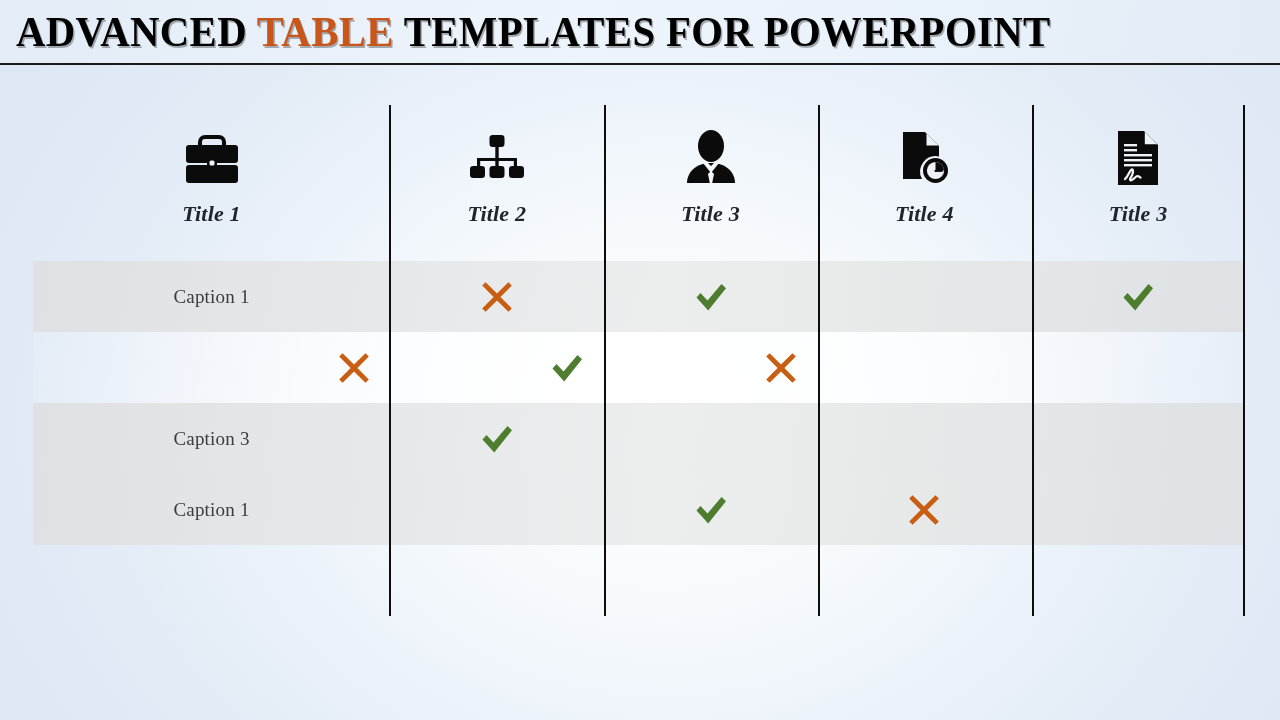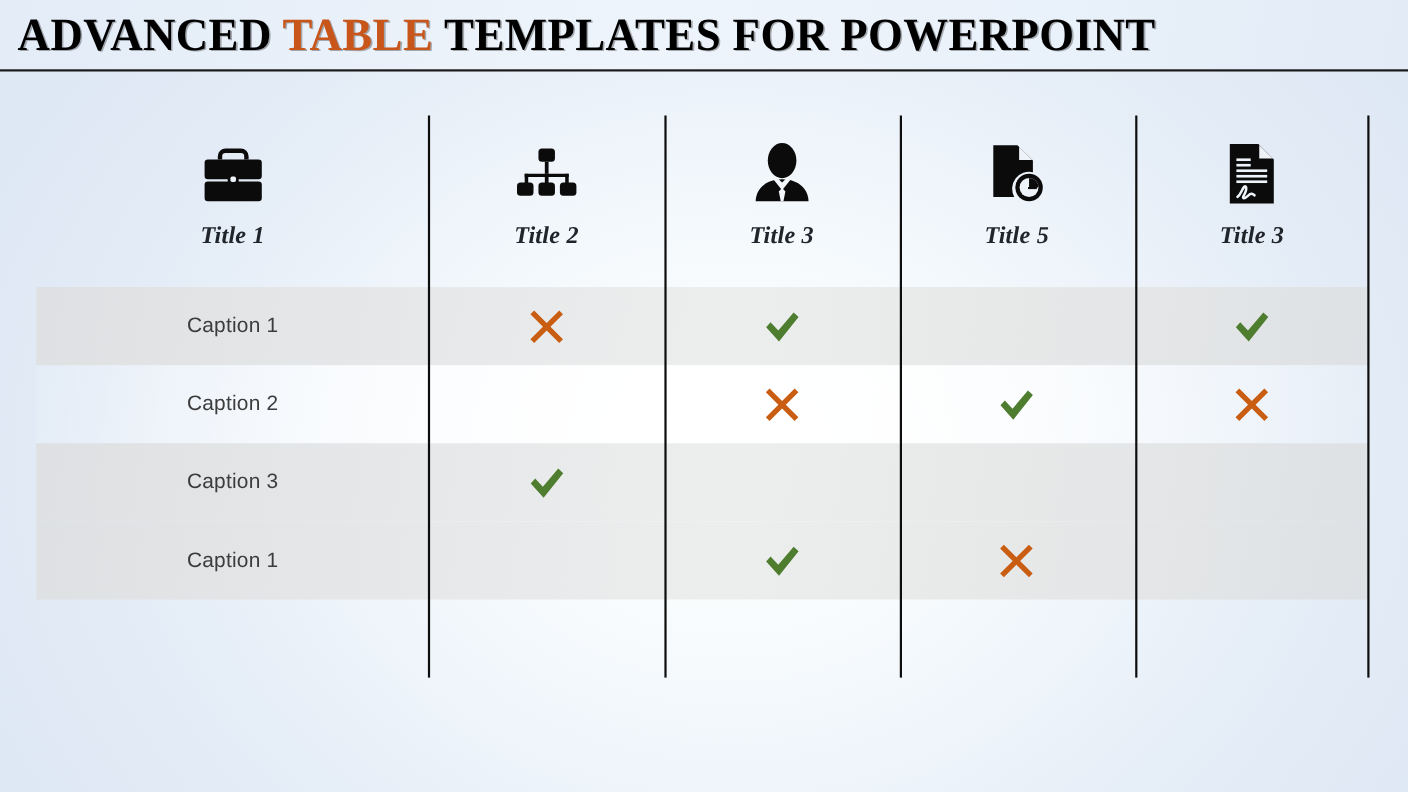--- a/index.html
+++ b/index.html
@@ -237,7 +237,7 @@
             <rect x="36.6" y="41" width="8" height="1.9" fill="#0b0b0b"></rect>
           </svg>
         </div>
-        <div class="htitle">Title 5</div>
+        <div class="htitle">Title 4</div>
       </div>
 
       <div class="hcell rest">

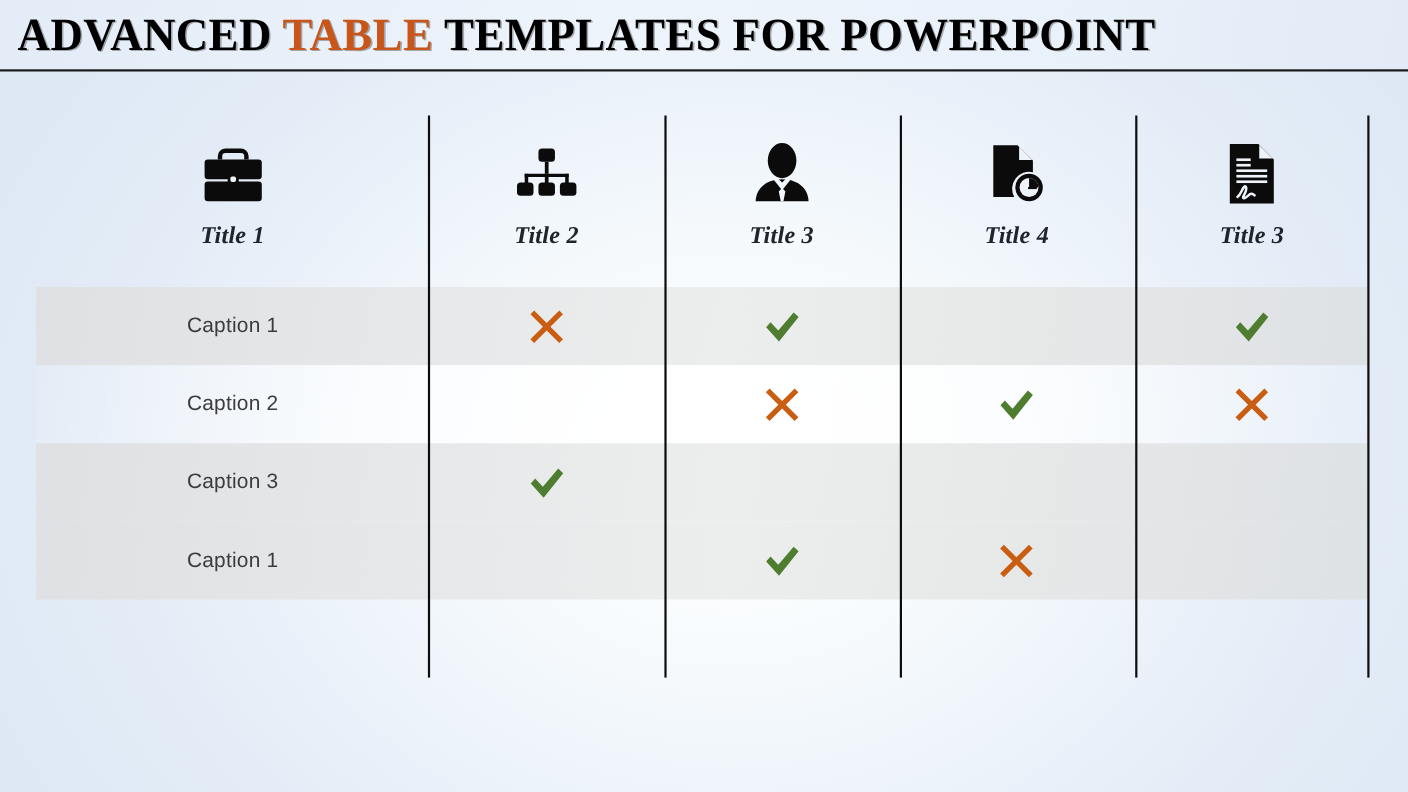--- a/index.html
+++ b/index.html
@@ -150,7 +150,7 @@
     justify-content: center;
   }
   .caption {
-    font-family: Liberation Sans, sans-serif;
+    font-family: Liberation Serif, serif;
     font-size: 19px;
     color: #3c3c3c;
     letter-spacing: 0.2px;

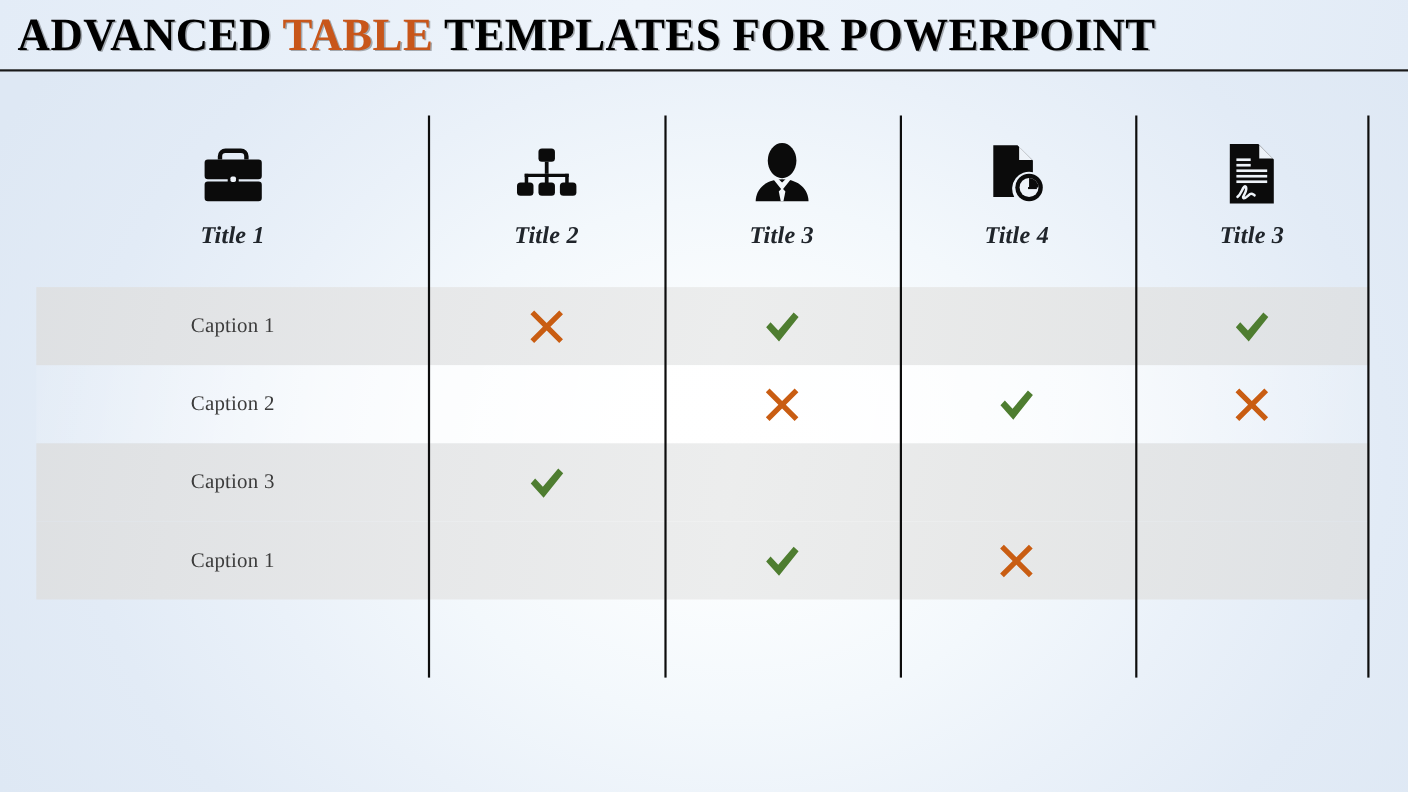--- a/index.html
+++ b/index.html
@@ -289,9 +289,6 @@
           </div>
         </div>
         <div class="row plain">
-          <div class="cell first">
-            <span class="caption">Caption 2</span>
-          </div>
           <div class="cell rest">
             <span class="mark"></span>
           </div>

